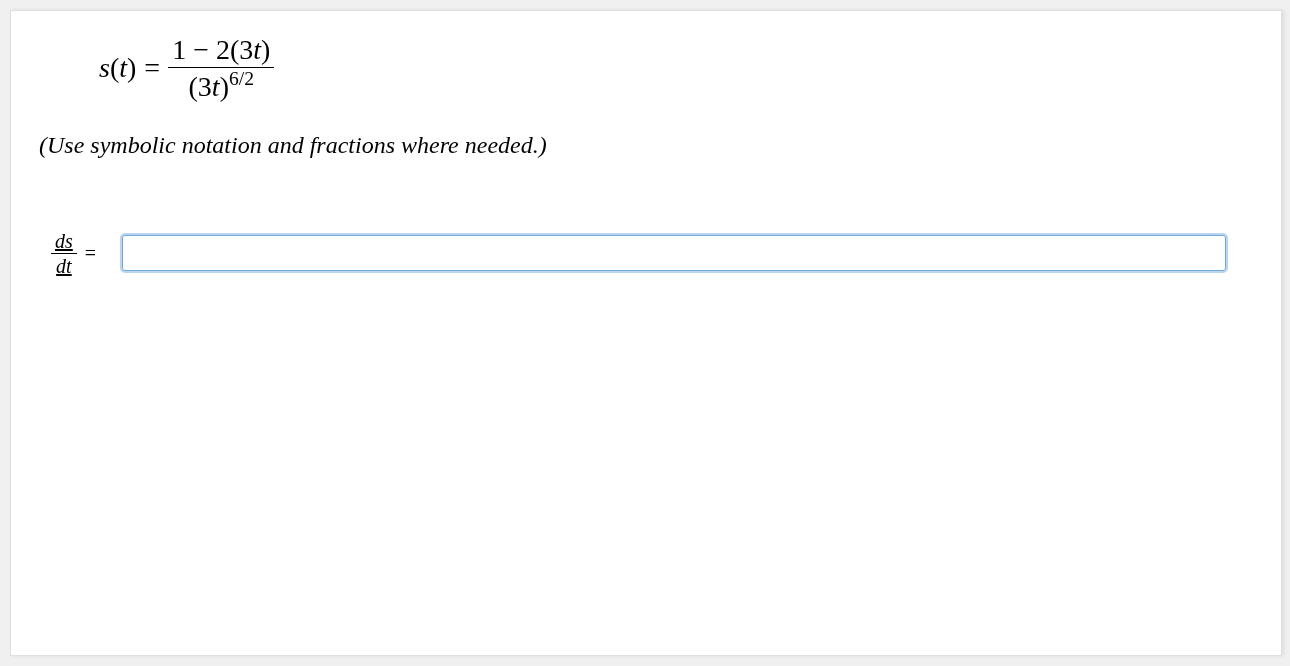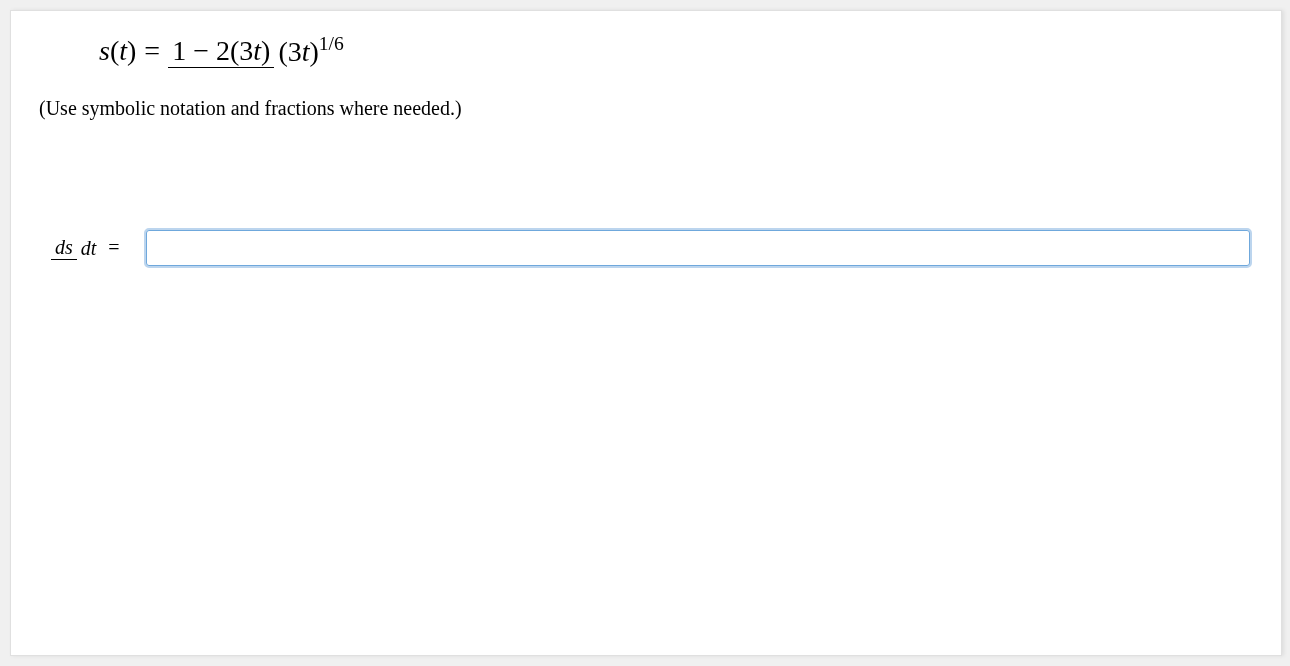--- a/index.html
+++ b/index.html
@@ -41,7 +41,7 @@
   }
   .fraction {
     display: inline-flex;
-    flex-direction: row;
+    flex-direction: column;
     align-items: center;
     vertical-align: middle;
     font-style: normal;

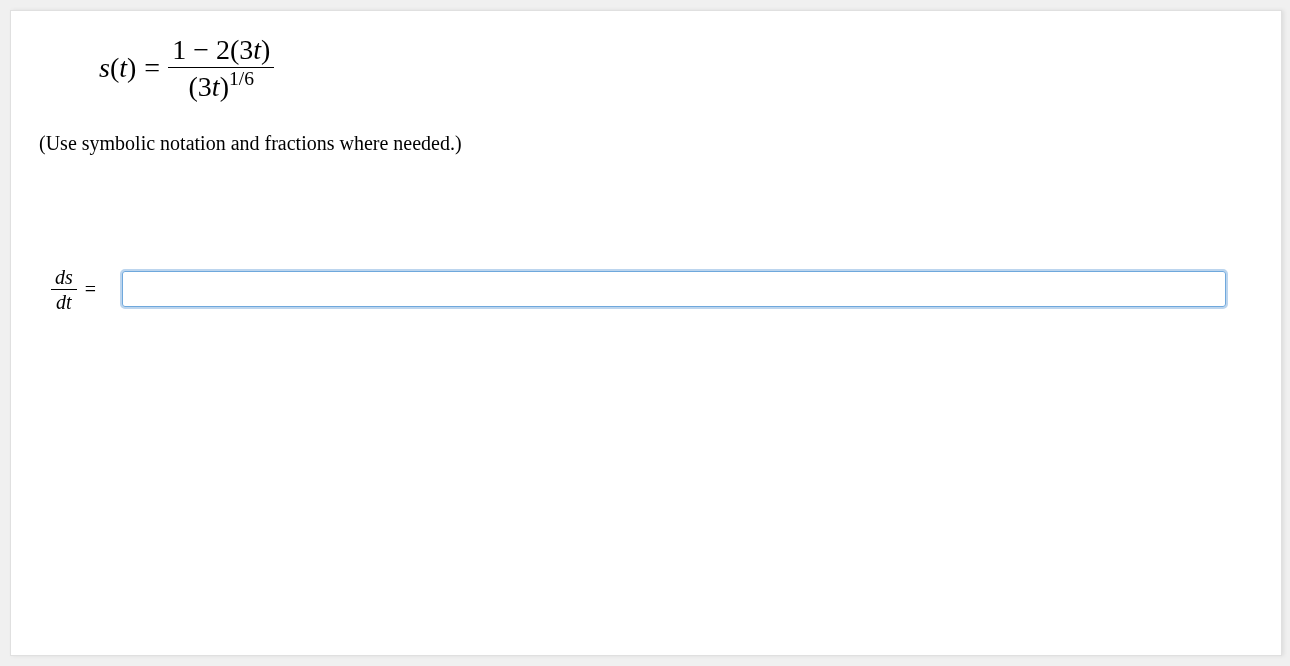--- a/index.html
+++ b/index.html
@@ -112,7 +112,7 @@
         <span class="upright">1 − 2(3</span><span class="varit">t</span><span class="upright">)</span>
       </span>
       <span class="den">
-        <span class="upright">(3</span><span class="varit">t</span><span class="upright">)</span><span class="sup upright">1/6</span>
+        <span class="upright">(3</span><span class="varit">t</span><span class="upright">)</span><span class="sup upright">6/2</span>
       </span>
     </span>
   </div>

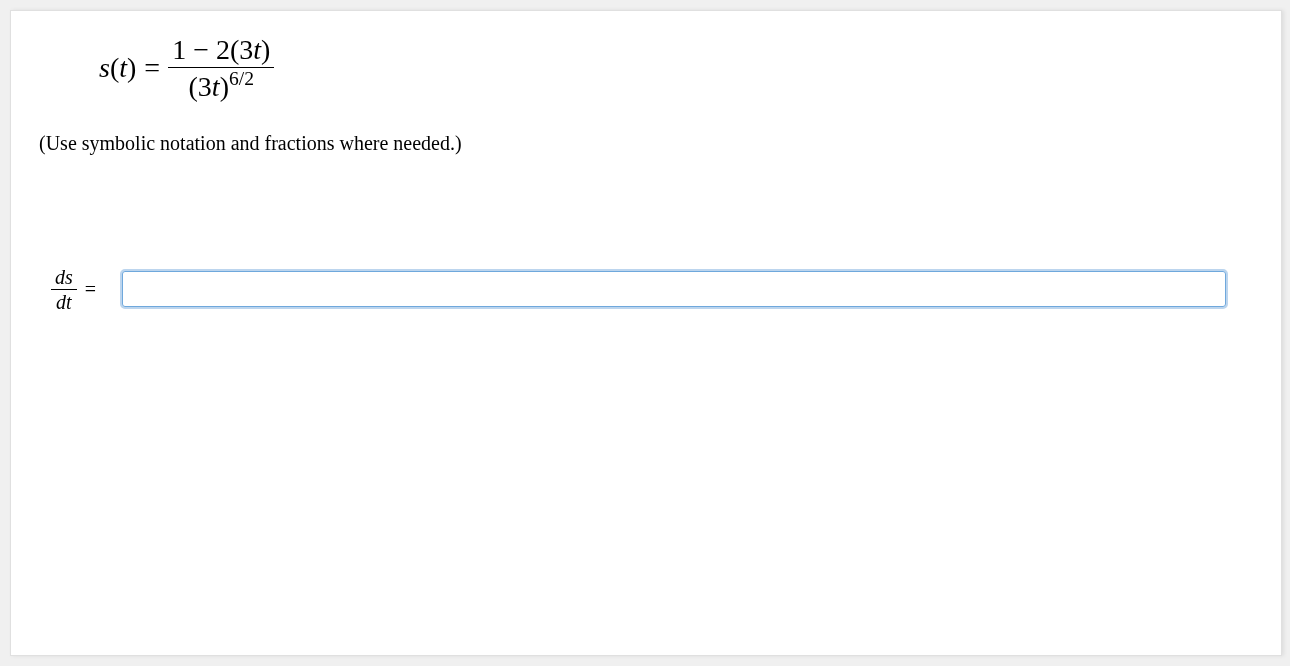--- a/index.html
+++ b/index.html
@@ -61,8 +61,9 @@
     top: -1px;
   }
   .note {
-    font-size: 20px;
-    margin-bottom: 110px;
+    font-size: 24px;
+    margin-bottom: 70px;
+    font-style: italic;
   }
   .answer-row {
     display: flex;

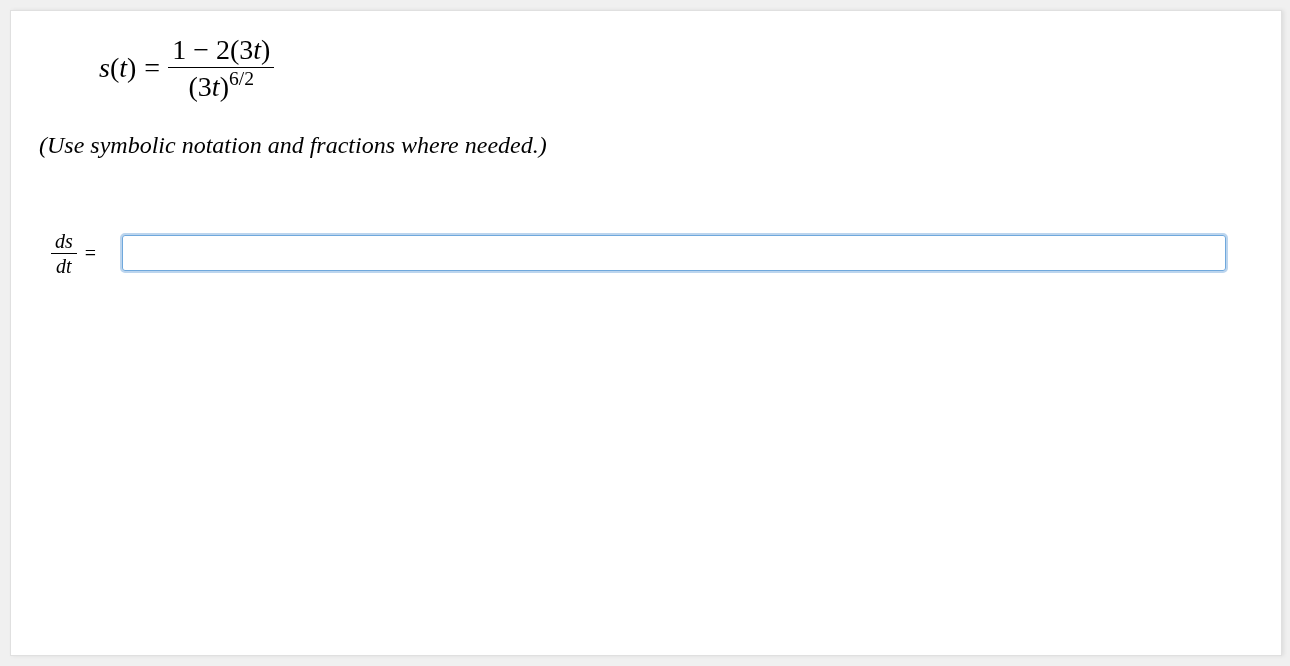--- a/index.html
+++ b/index.html
@@ -79,6 +79,7 @@
   }
   .answer-label .fraction {
     font-style: italic;
+    text-decoration: underline;
   }
   .answer-input {
     flex: 1;

